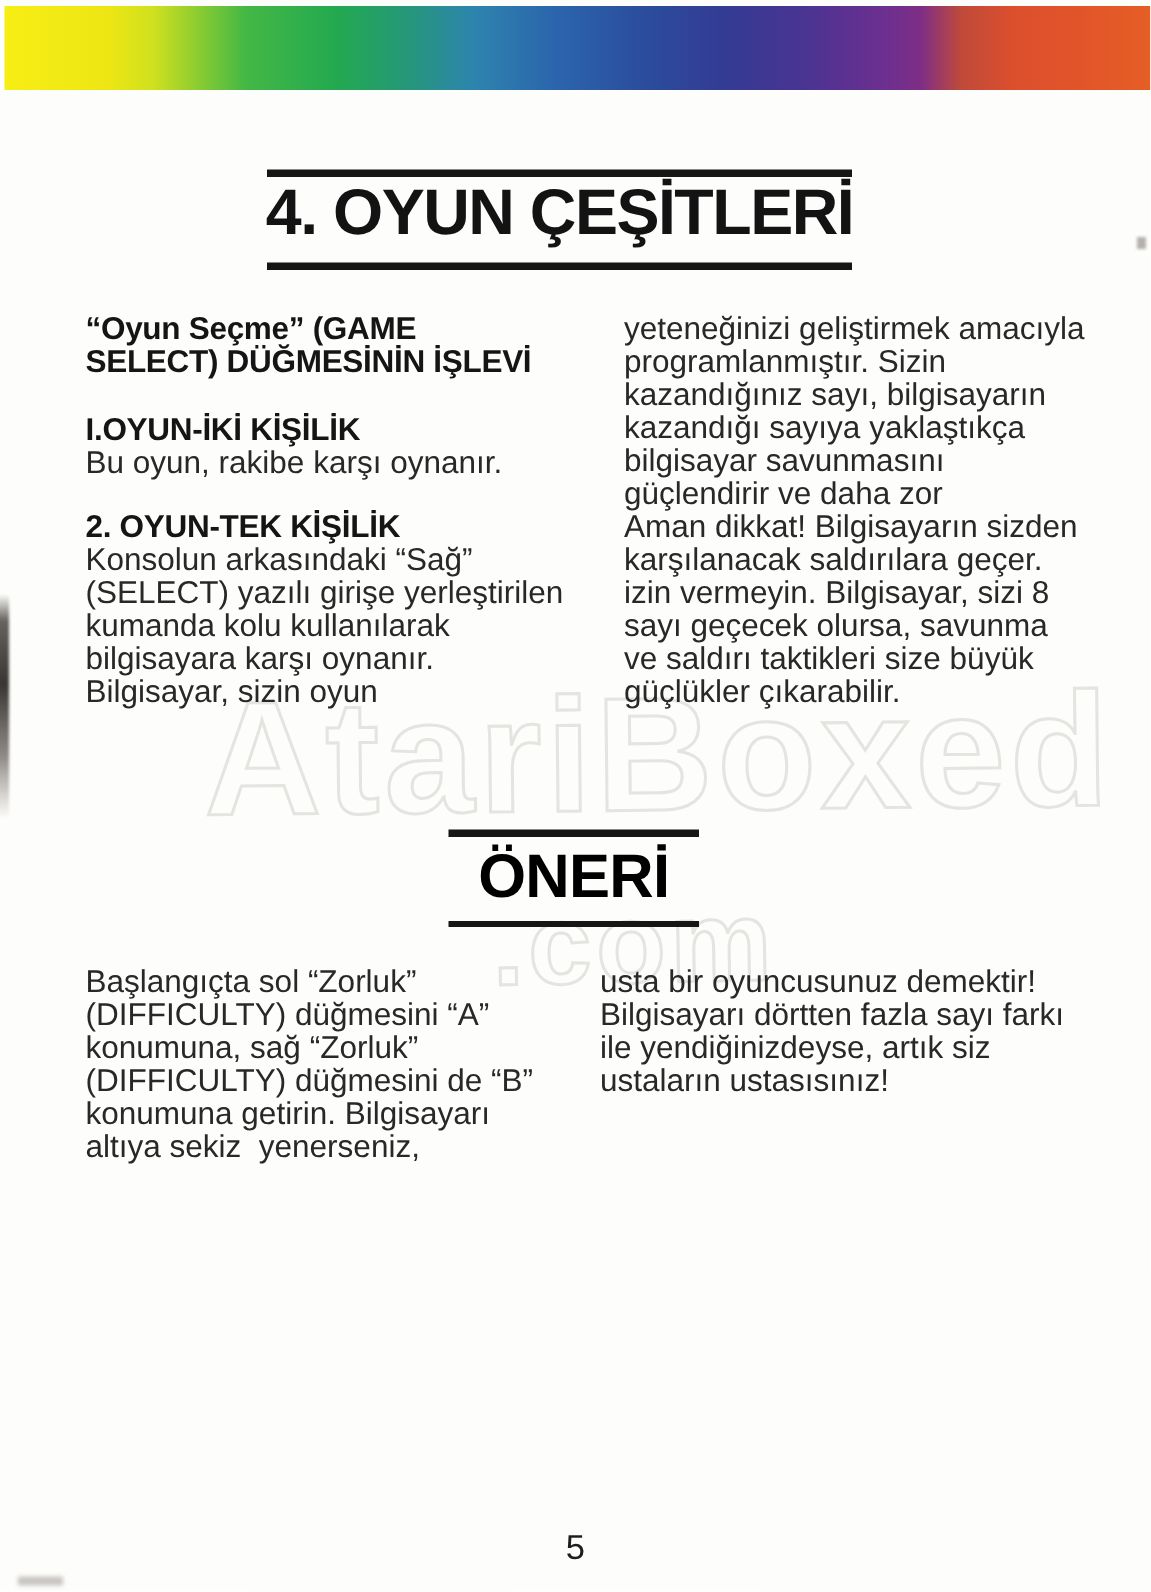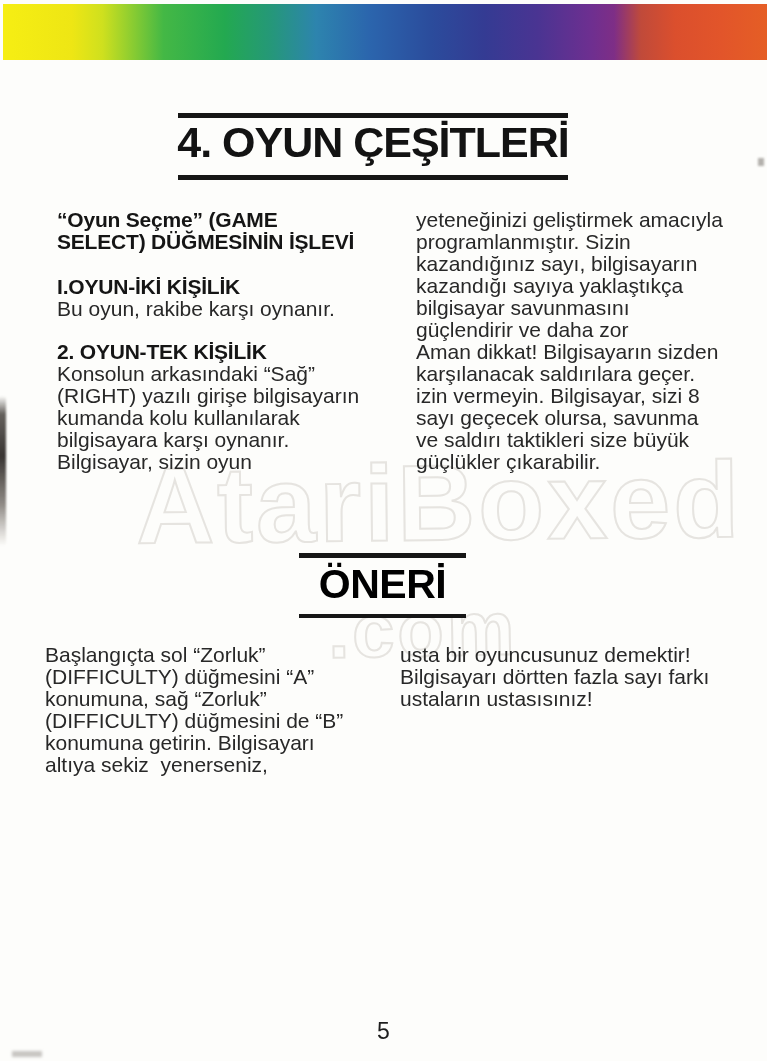--- a/index.html
+++ b/index.html
@@ -102,7 +102,7 @@
       </div>
       <div class="tblock body">
         <div class="tline">Konsolun arkasındaki “Sağ”</div>
-        <div class="tline">(RIGHT) yazılı girişe bilgisayarın</div>
+        <div class="tline">(SELECT) yazılı girişe yerleştirilen</div>
         <div class="tline">kumanda kolu kullanılarak</div>
         <div class="tline">bilgisayara karşı oynanır.</div>
         <div class="tline">Bilgisayar, sizin oyun</div>

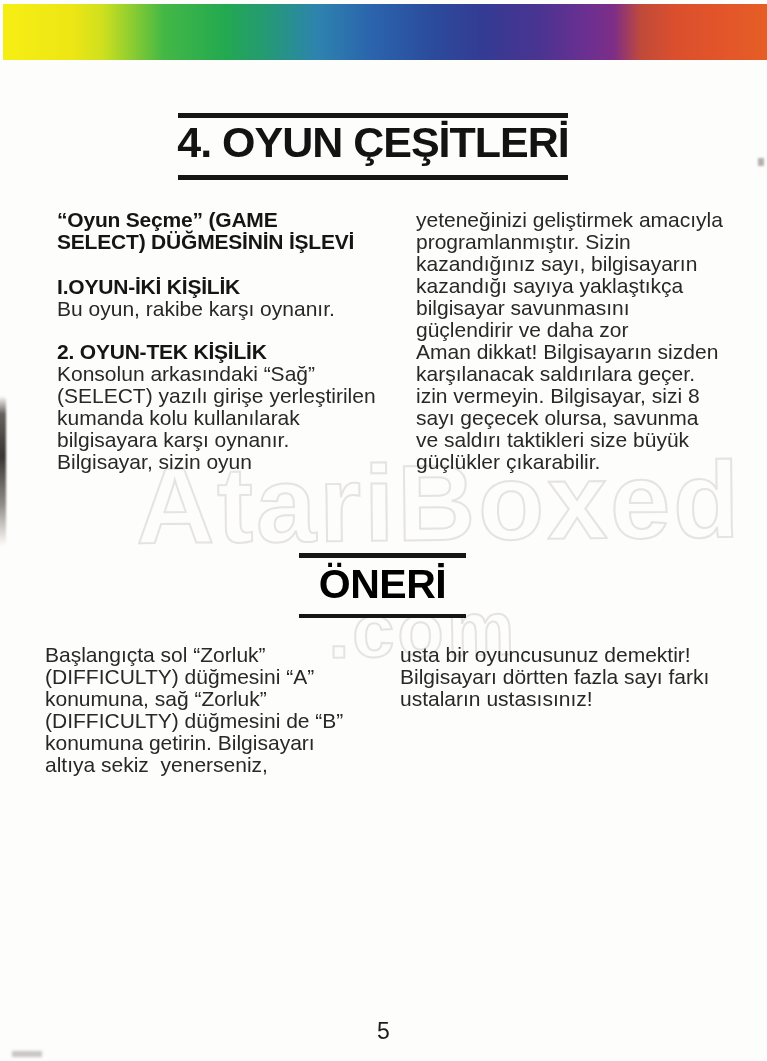--- a/index.html
+++ b/index.html
@@ -49,7 +49,7 @@
   .tblock.heading { font-weight:700; color:#151515; letter-spacing:-0.2px; }
   .col-left-top   { left:57px;  top:209px; }
   .col-right-top  { left:416px; top:209px; }
-  .col-left-bottom  { left:45px;  top:644px; }
+  .col-left-bottom  { left:57px;  top:644px; }
   .col-right-bottom { left:400px; top:644px; }
   .blocks > .tblock:nth-child(1) { margin-bottom:23px; }
   .blocks > .tblock:nth-child(3) { margin-bottom:21px; }

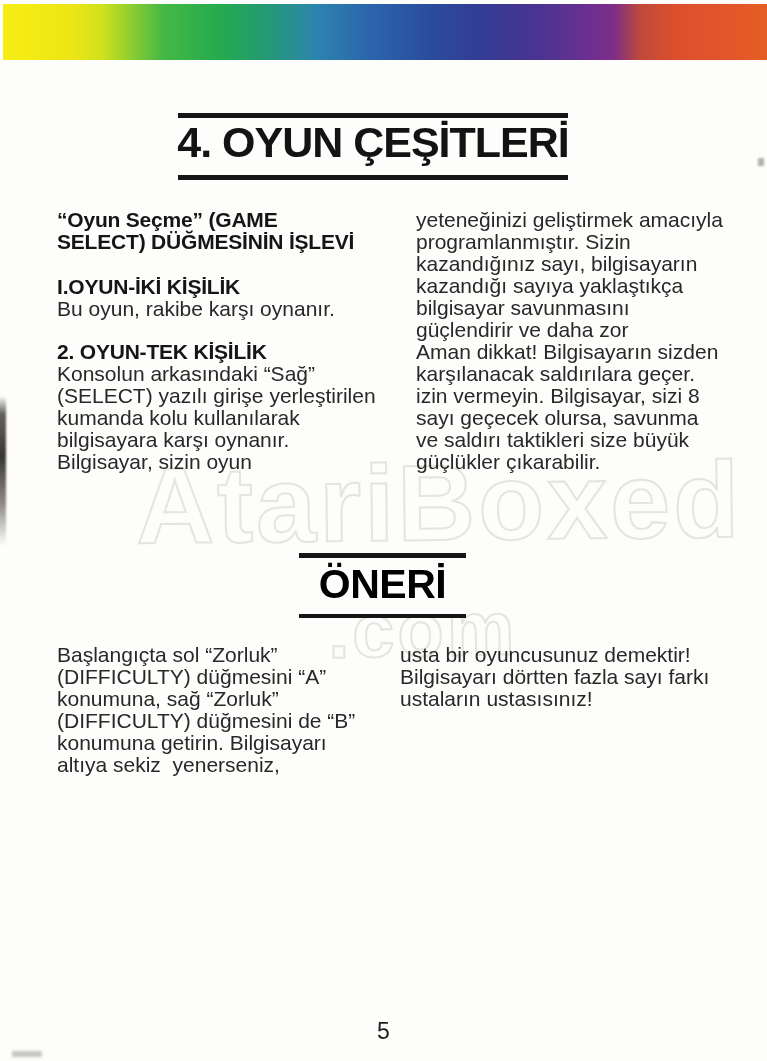--- a/index.html
+++ b/index.html
@@ -140,6 +140,7 @@
   <div class="col col-right-bottom">
       <div class="tline">usta bir oyuncusunuz demektir!</div>
       <div class="tline">Bilgisayarı dörtten fazla sayı farkı</div>
+      <div class="tline">ile yendiğinizdeyse, artık siz</div>
       <div class="tline">ustaların ustasısınız!</div>
     </div>
 

